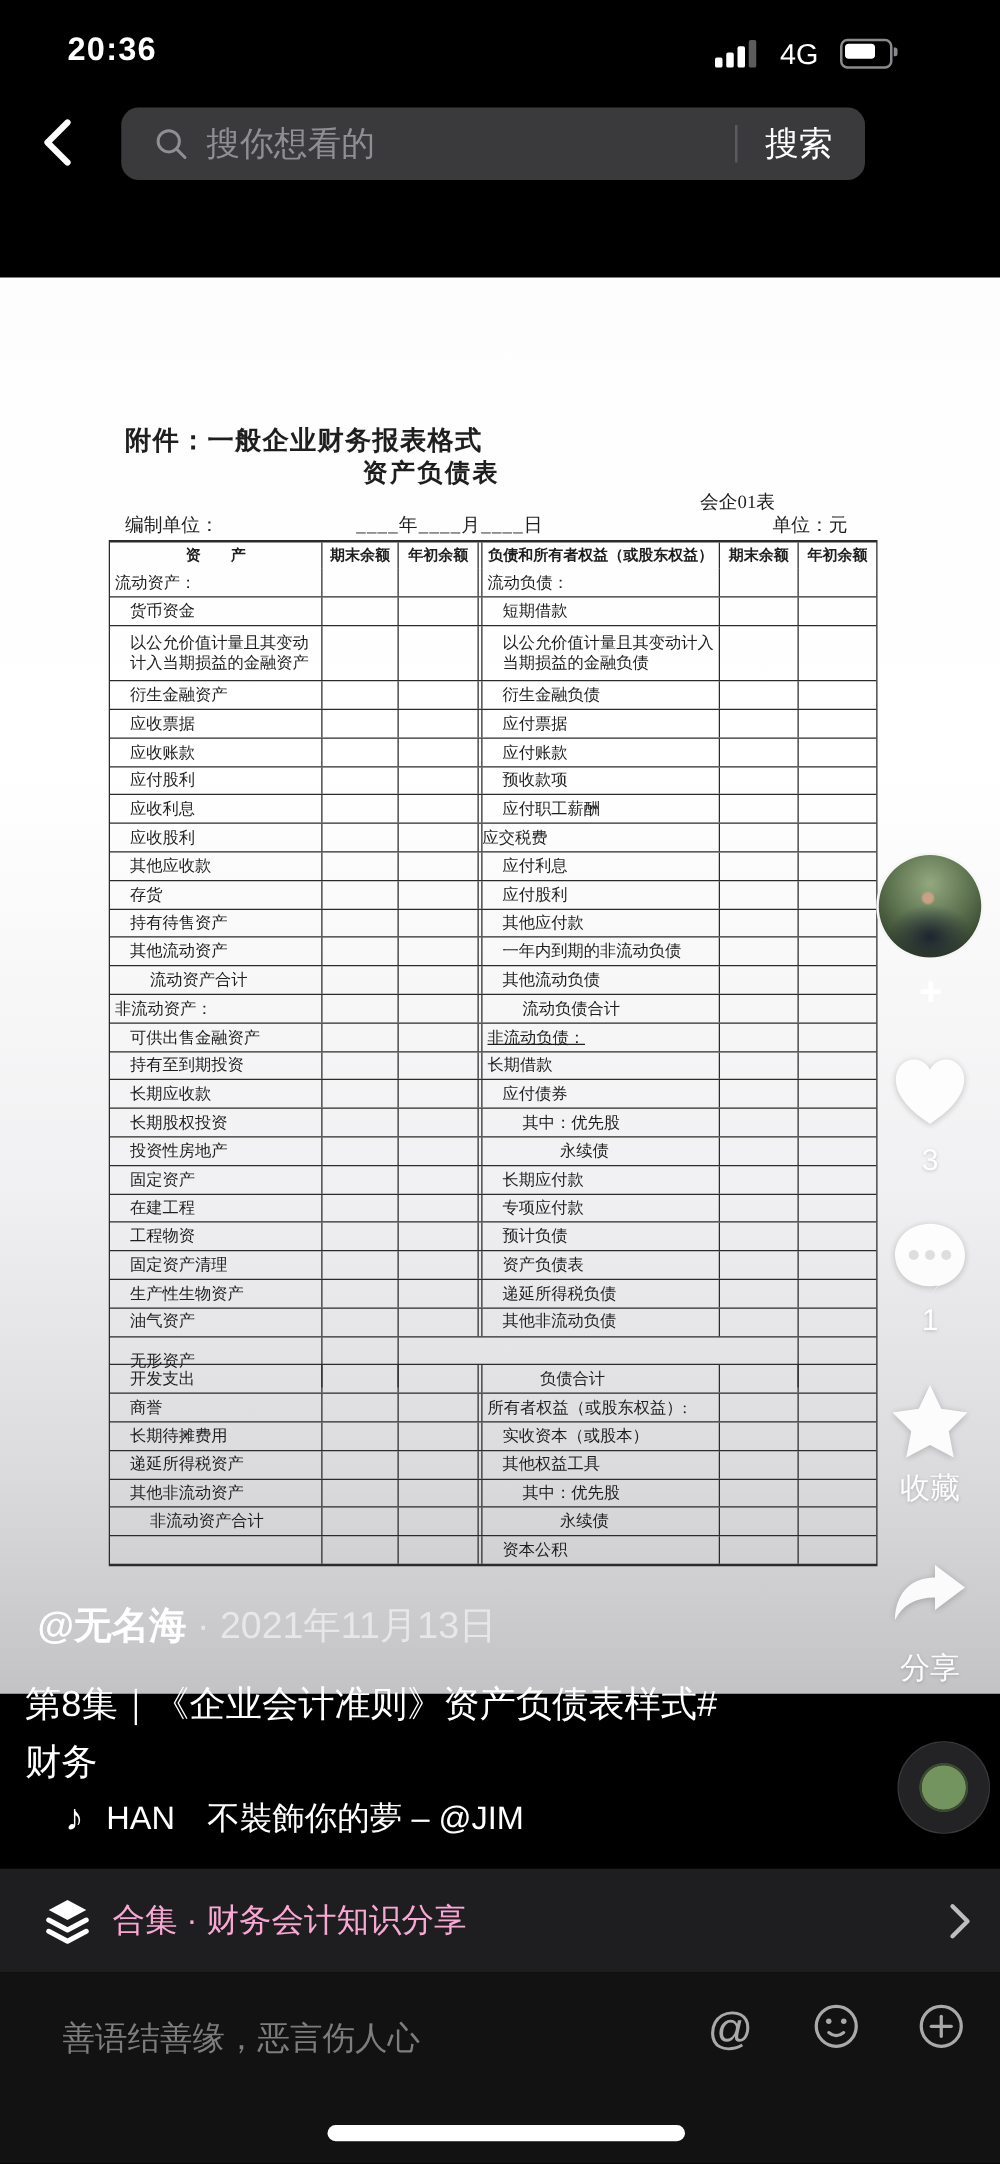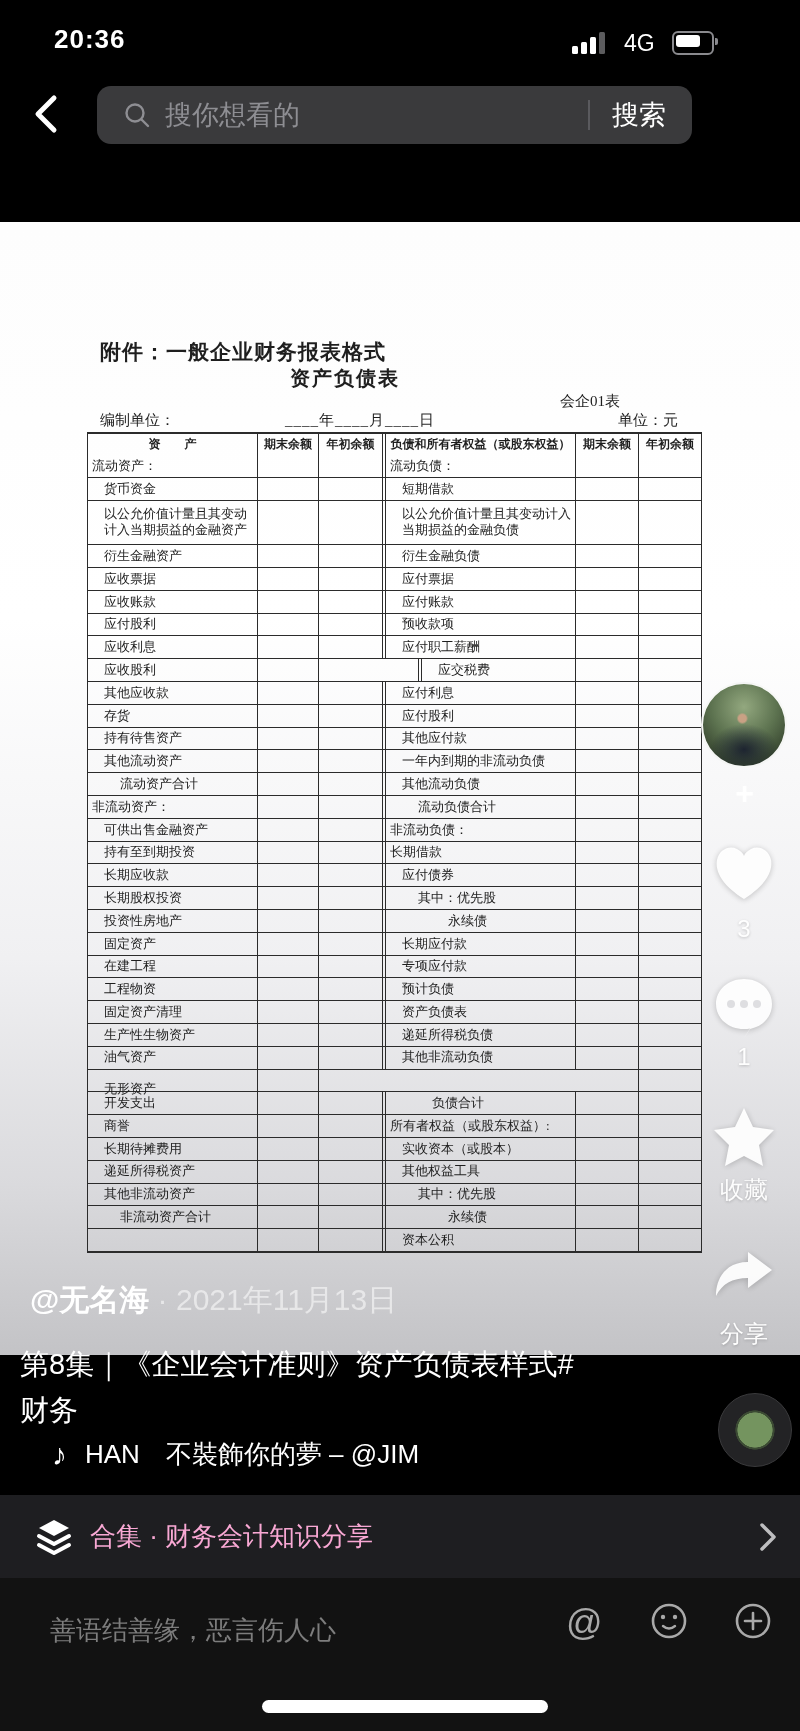--- a/index.html
+++ b/index.html
@@ -227,7 +227,7 @@
             <div class="c name" style="padding-left: 16px;">应收股利</div>
             <div class="c val"></div>
             <div class="c vend val"></div>
-            <div class="c name lname" style="padding-left: 16px; margin-left: 36px;">应交税费</div>
+            <div class="c name lname" style="">应交税费</div>
             <div class="c val"></div>
             <div class="c last val"></div>
           </div>

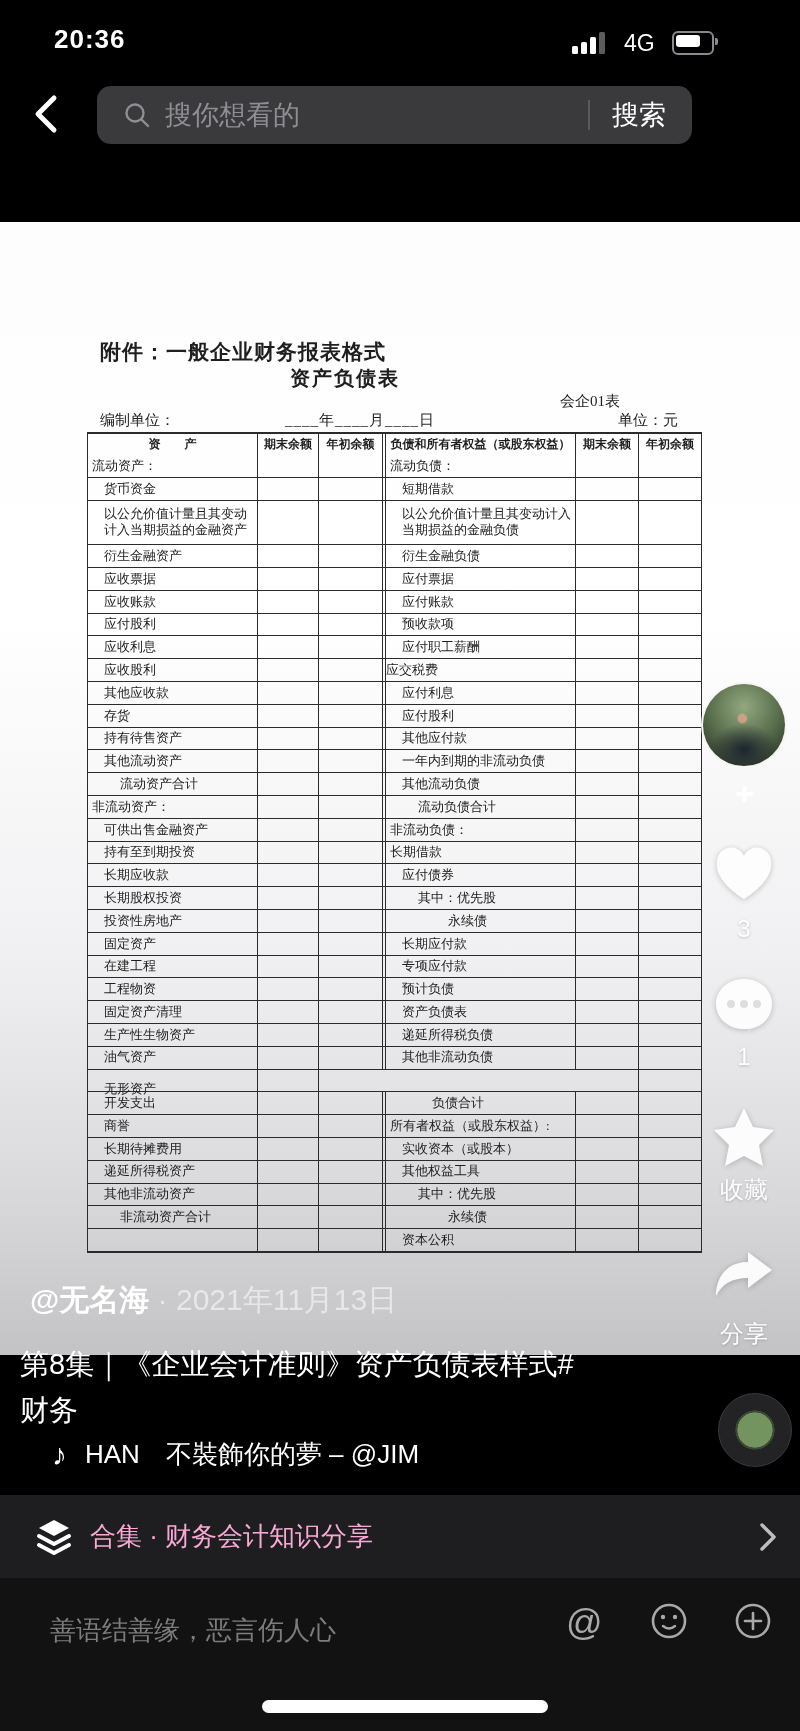--- a/index.html
+++ b/index.html
@@ -283,7 +283,7 @@
             <div class="c name" style="padding-left: 16px;">可供出售金融资产</div>
             <div class="c val"></div>
             <div class="c vend val"></div>
-            <div class="c name lname" style="padding-left: 4px;">非流动负债：</div>
+            <div class="c name lname" style="padding-left: 4px; text-decoration: underline;">非流动负债：</div>
             <div class="c val"></div>
             <div class="c last val"></div>
           </div>

